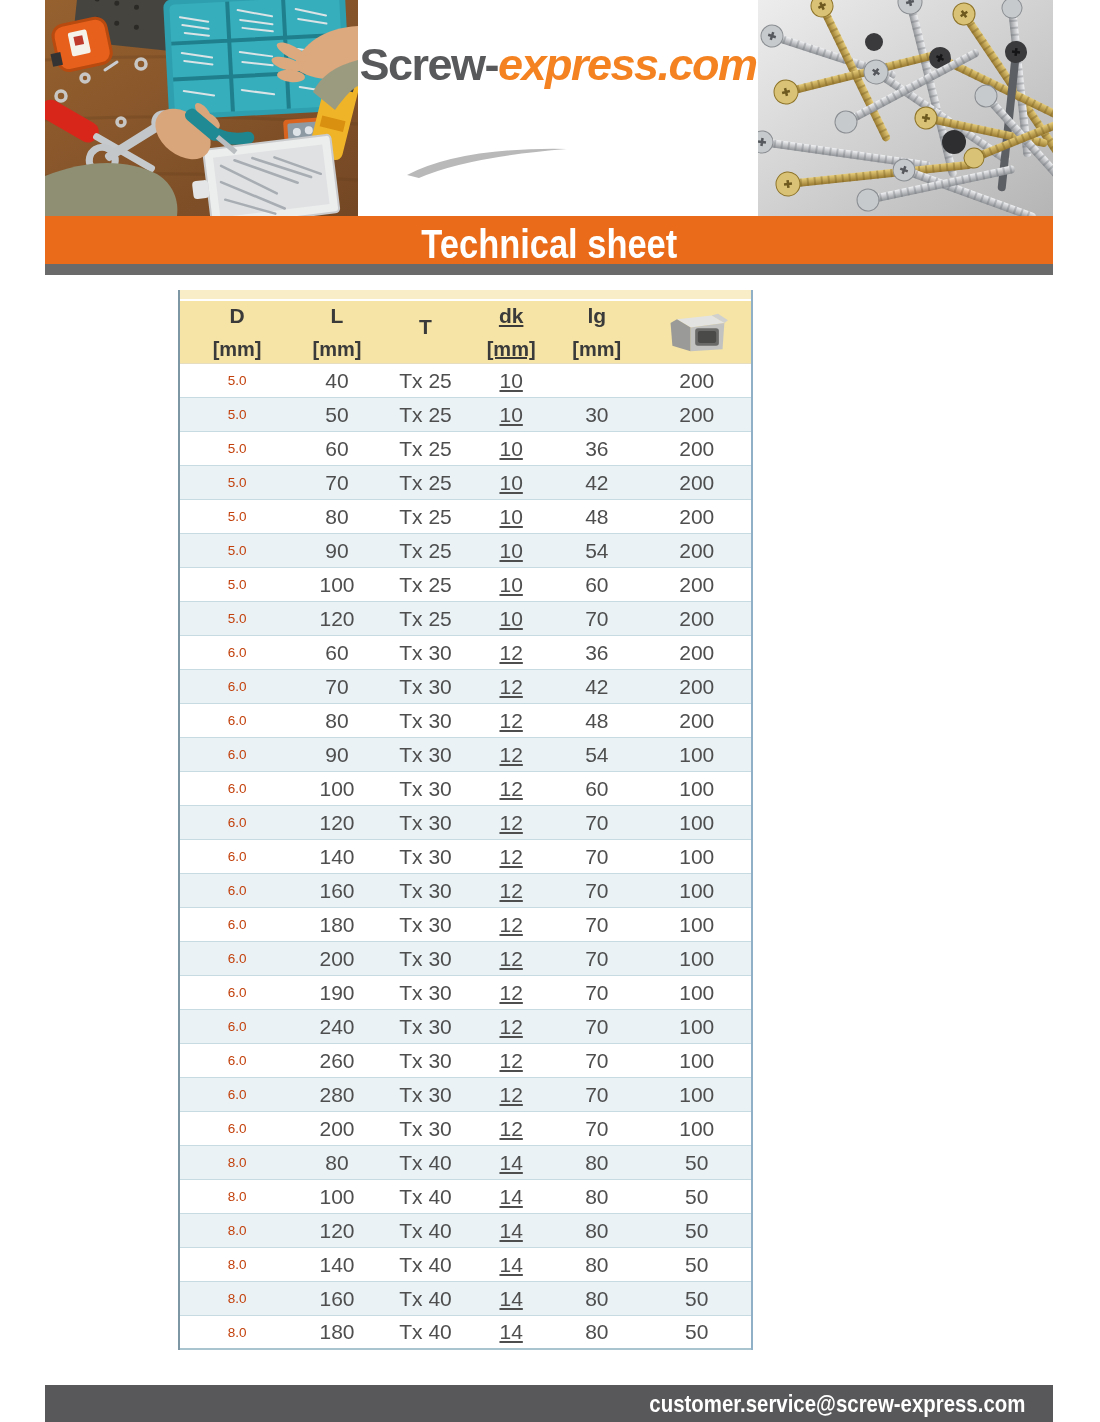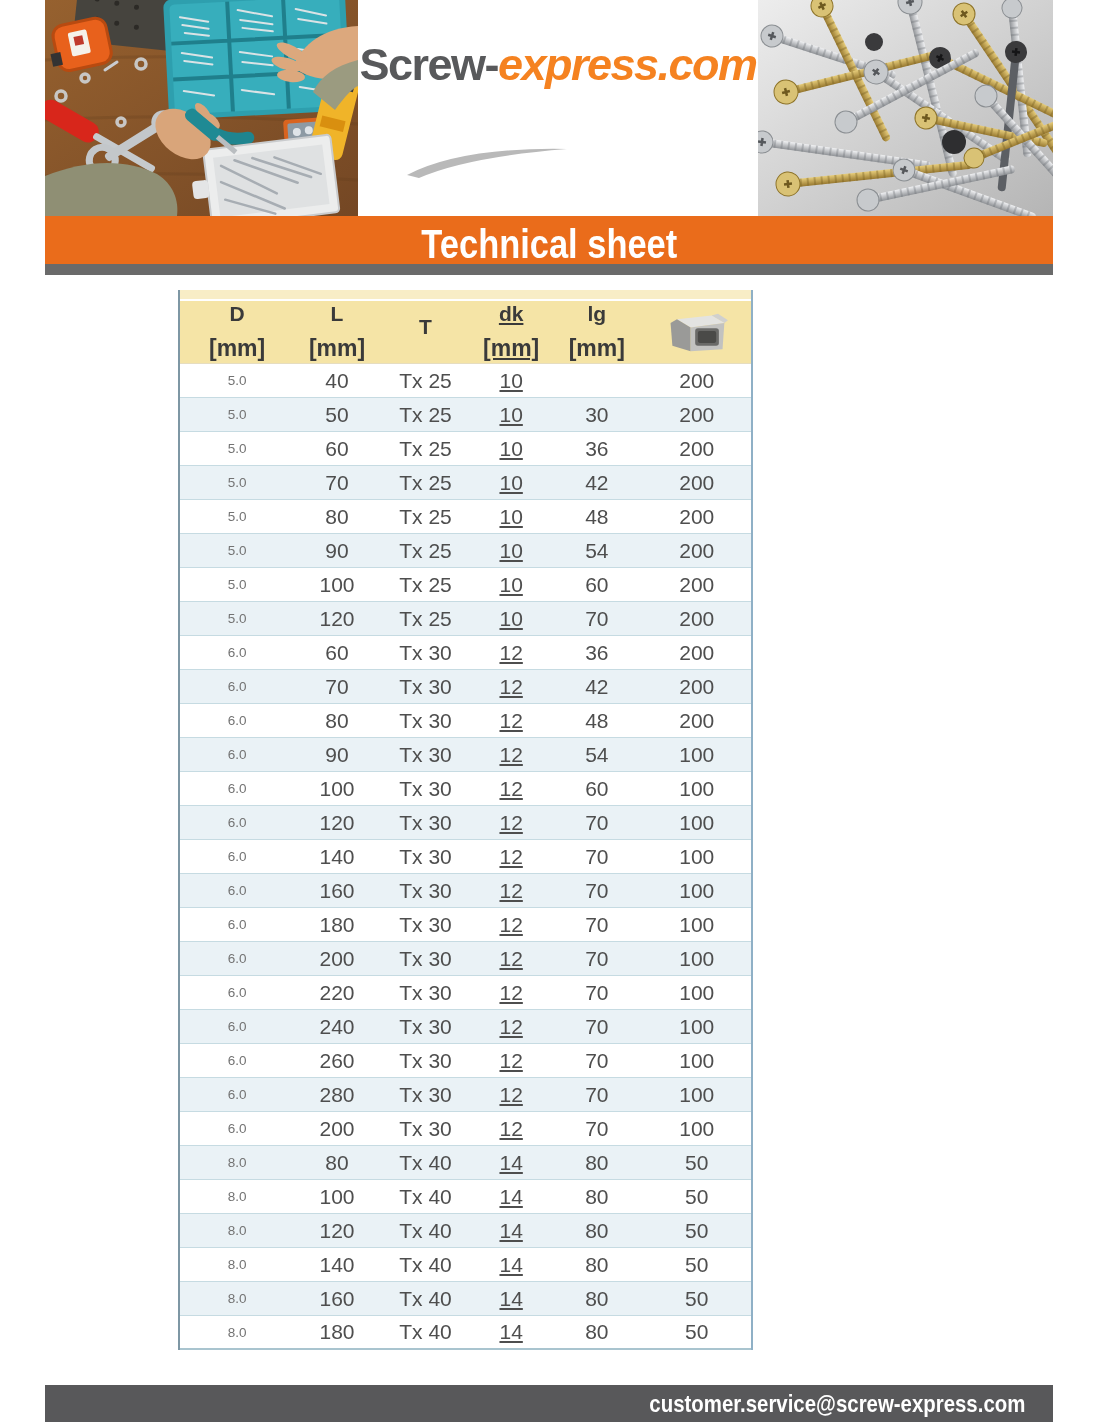--- a/index.html
+++ b/index.html
@@ -29,7 +29,7 @@
   .thead { height:63px; background:#f5e4a6; display:flex; align-items:center; border-bottom:1px solid #e6ddc0; }
   .th { display:flex; flex-direction:column; align-items:center; justify-content:center; line-height:1.1; color:#3a3a3a; font-weight:700; }
   .th-label { font-size:21px; }
-  .th-unit  { font-size:23px;margin-top:11px; }
+  .th-unit  { font-size:20px;margin-top:11px; }
   .box-icon-svg { width:62px; height:46px; }
   .tbody .tr { height:34px; display:flex; align-items:center; background:#ffffff; border-bottom:1px solid #c6dbe2; }
   .tbody .tr.alt { background:#eaf2f6; }

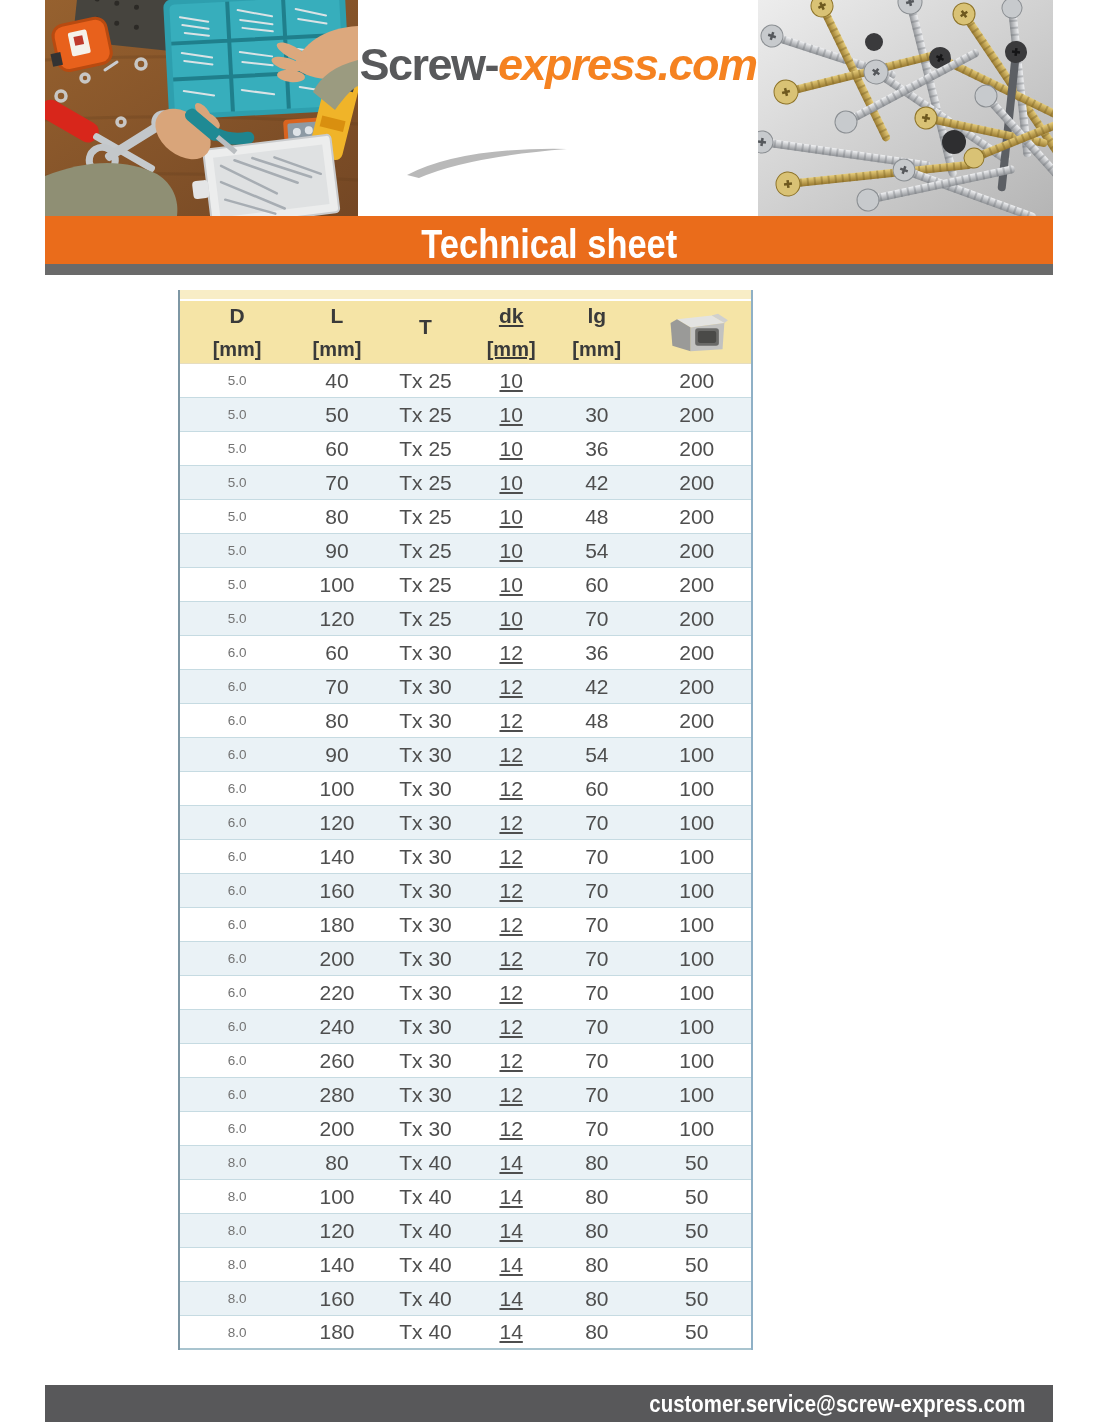--- a/index.html
+++ b/index.html
@@ -37,7 +37,7 @@
   .td { text-align:center; color:#4e4e4e; font-size:21px; }
   .c0 { width:20%; } .c1 { width:15%; } .c2 { width:16%; }
   .c3 { width:14%;text-decoration:underline; } .c4 { width:16%; } .c5 { width:19%; }
-  .td.c0 { font-size:13.5px; color:#737373; }
+  .td.c0 { font-size:13.5px; color:#c2410c; }
 
   
   .footer { position:absolute; left:45px; top:1385px; width:1008px; height:37px; background:#58585a; display:flex; align-items:center; justify-content:flex-end; padding-right:28px; }

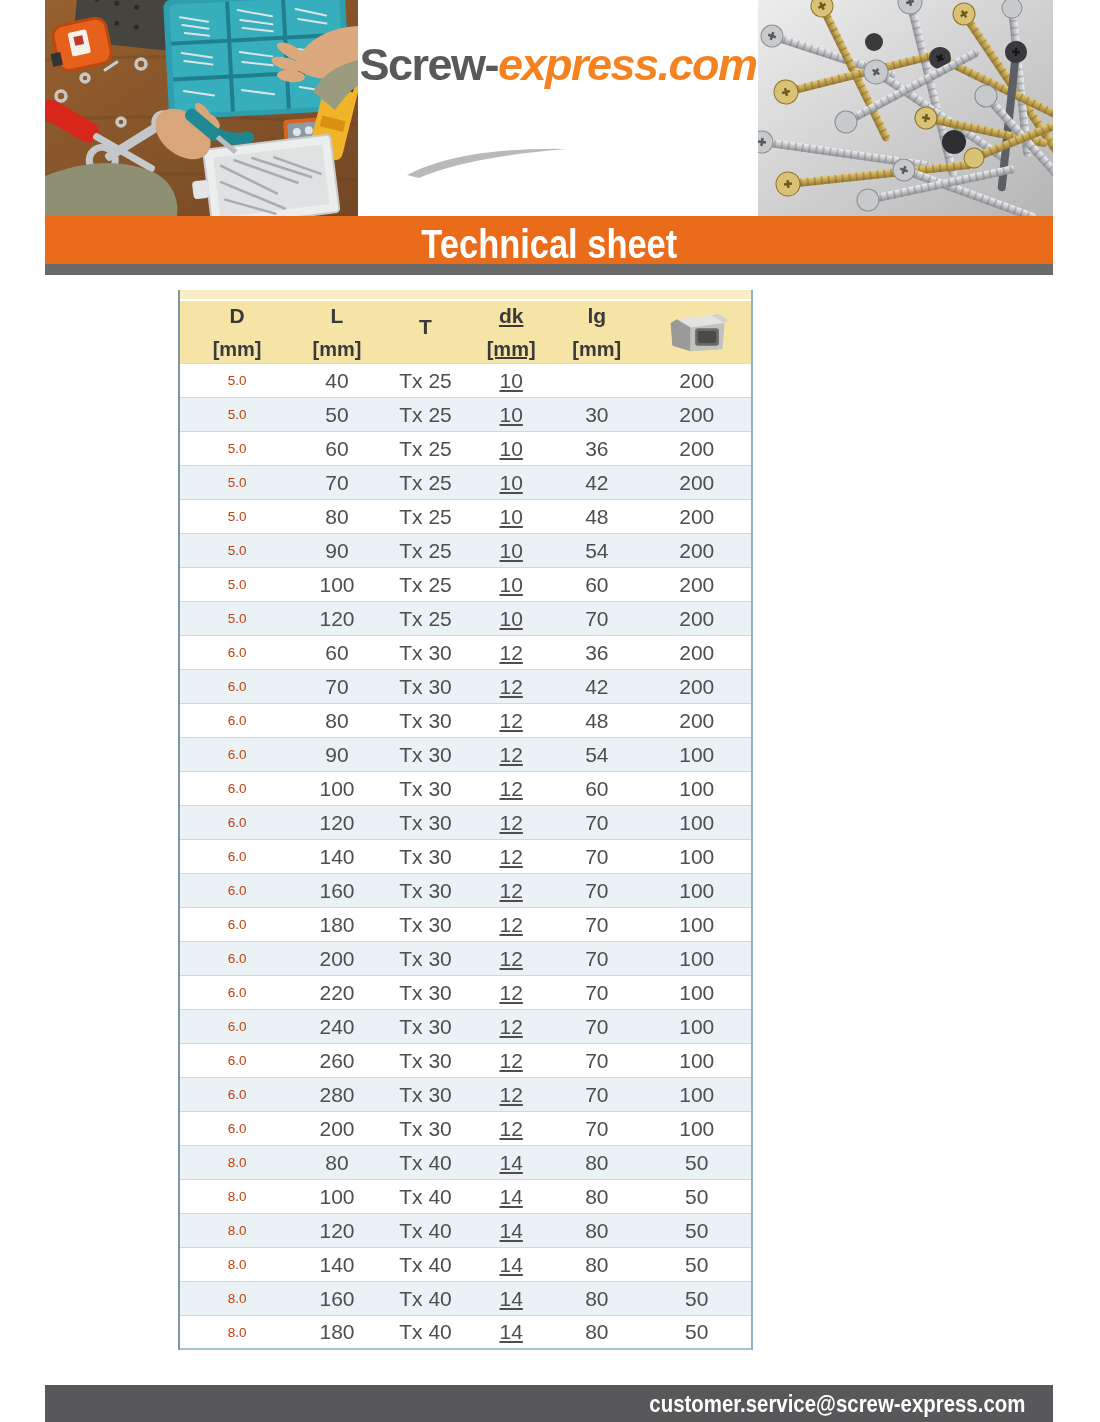--- a/index.html
+++ b/index.html
@@ -495,7 +495,7 @@
 
         <div class="tr">
           <div class="td c0">6.0</div>
-          <div class="td c1">220</div>
+          <div class="td c1">190</div>
           <div class="td c2">Tx 30</div>
           <div class="td c3">12</div>
           <div class="td c4">70</div>

